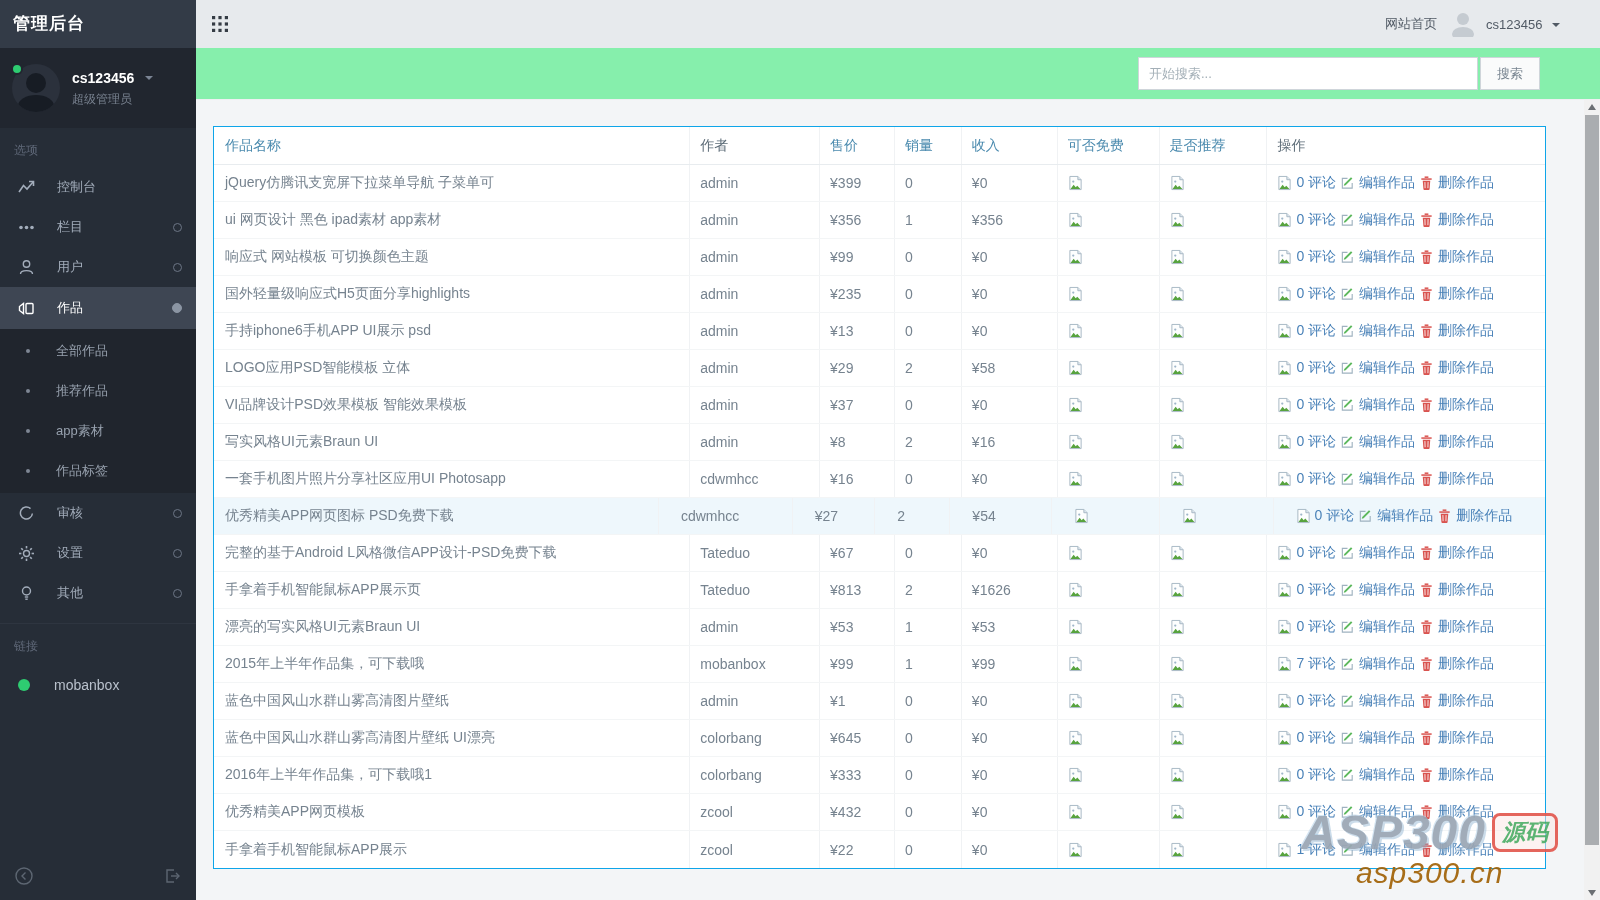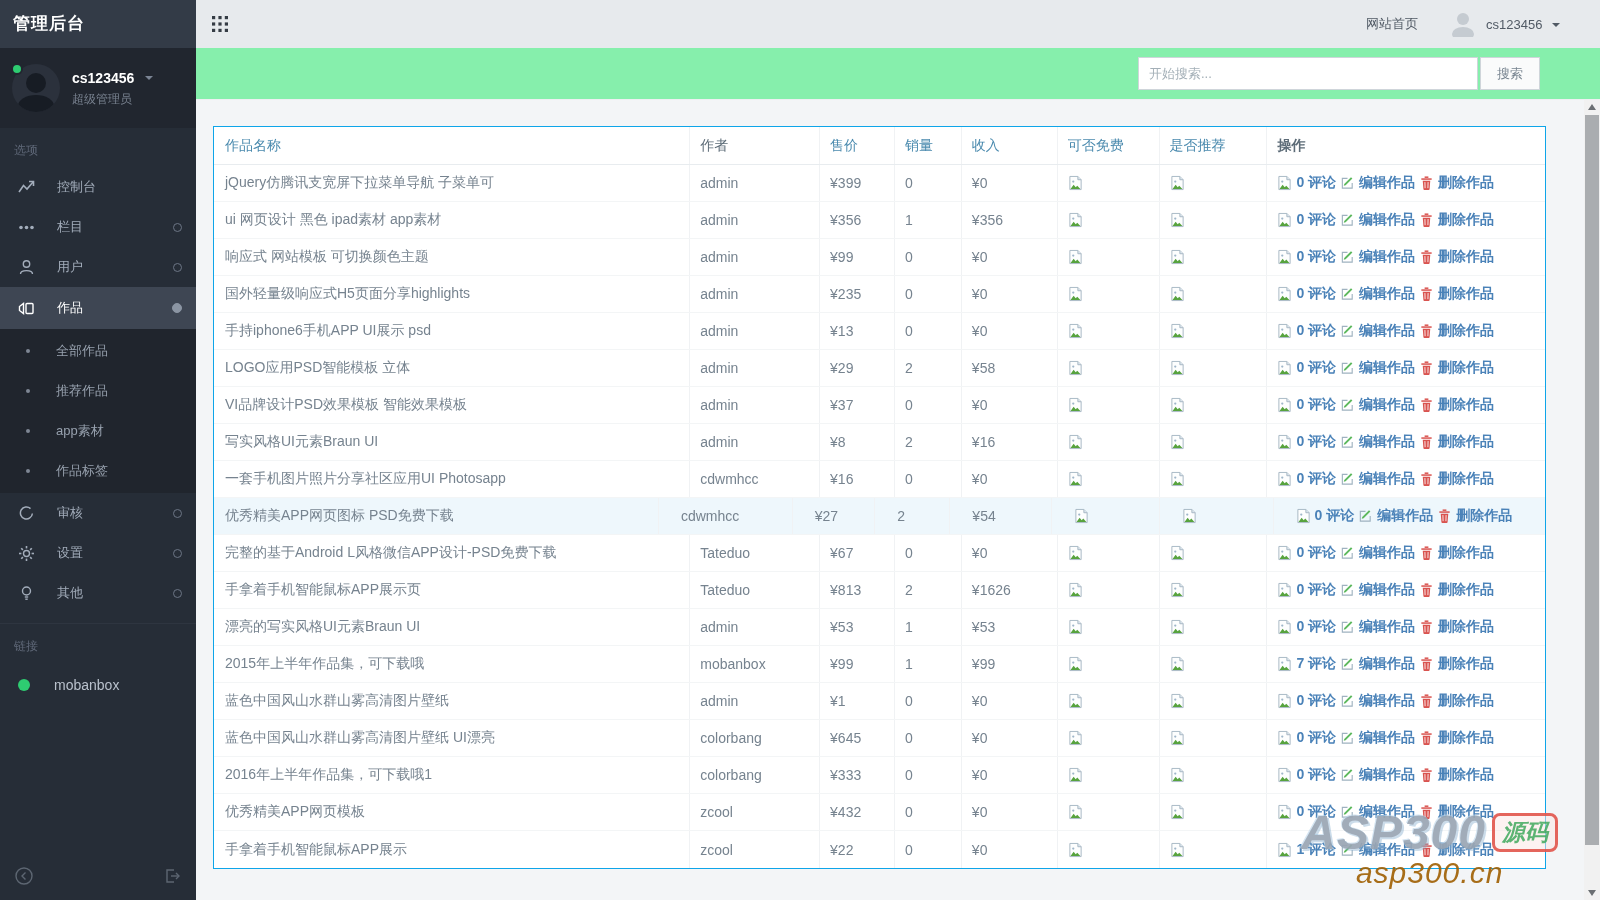--- a/index.html
+++ b/index.html
@@ -57,7 +57,7 @@
   .grid-btn { margin-left:14px; width:20px; height:20px; cursor:pointer; }
   .grid-btn svg { width:20px; height:20px; display:block; }
   .topbar-right { margin-left:auto; display:flex; align-items:center; margin-right:40px; }
-  .home-link { color:#515a65; font-size:13px; cursor:pointer; margin-right:32px;text-align:right; }
+  .home-link { color:#515a65; font-size:13px; cursor:pointer; margin-right:13px;text-align:right; }
   .topbar-avatar { width:26px; height:26px; position:relative; margin-right:10px; overflow:hidden; }
   .topbar-avatar .head { position:absolute; left:7px; top:2px; width:12px; height:12px; border-radius:50%; background:#c5cbd1; }
   .topbar-avatar .shoulders { position:absolute; left:2px; top:16px; width:22px; height:14px; border-radius:50%; background:#c5cbd1; }

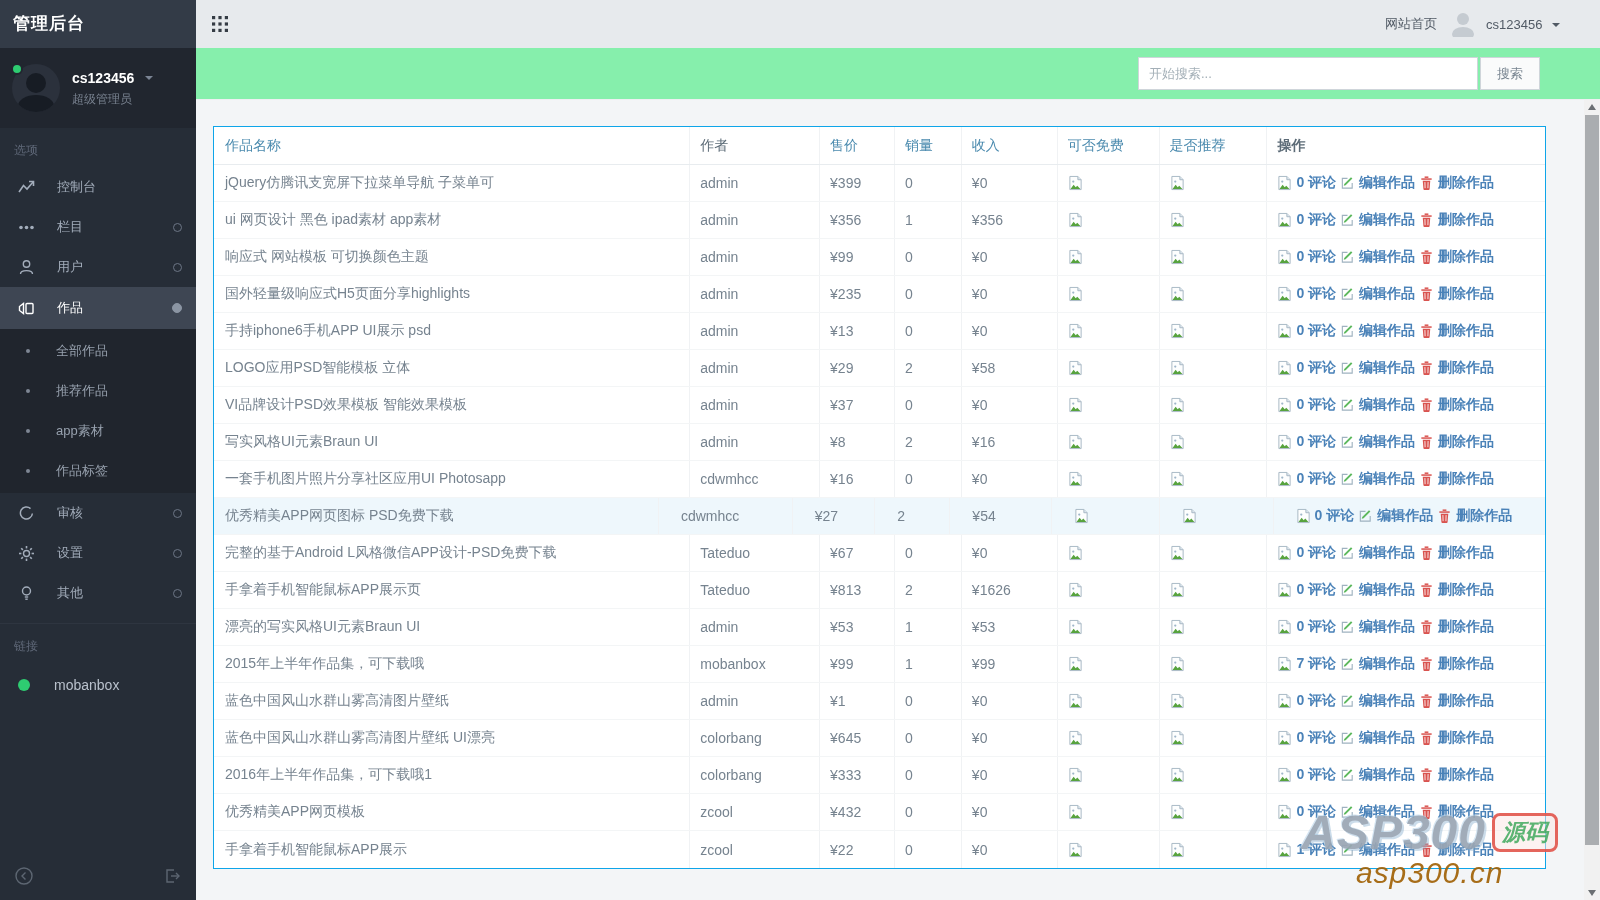--- a/index.html
+++ b/index.html
@@ -95,7 +95,7 @@
   .col-4 { width:96px; }
   .col-5 { width:102px; }
   .col-6 { width:108px; }
-  .col-7 { width:278px;font-weight:bold; }
+  .col-7 { width:278px; }
   .mini-icon { width:15px; height:16px; flex:none; }
   .mini-icon svg { width:15px; height:16px; display:block; }
   .ops { display:flex; align-items:center; gap:4px; color:#4a82b8; font-size:14px; }

